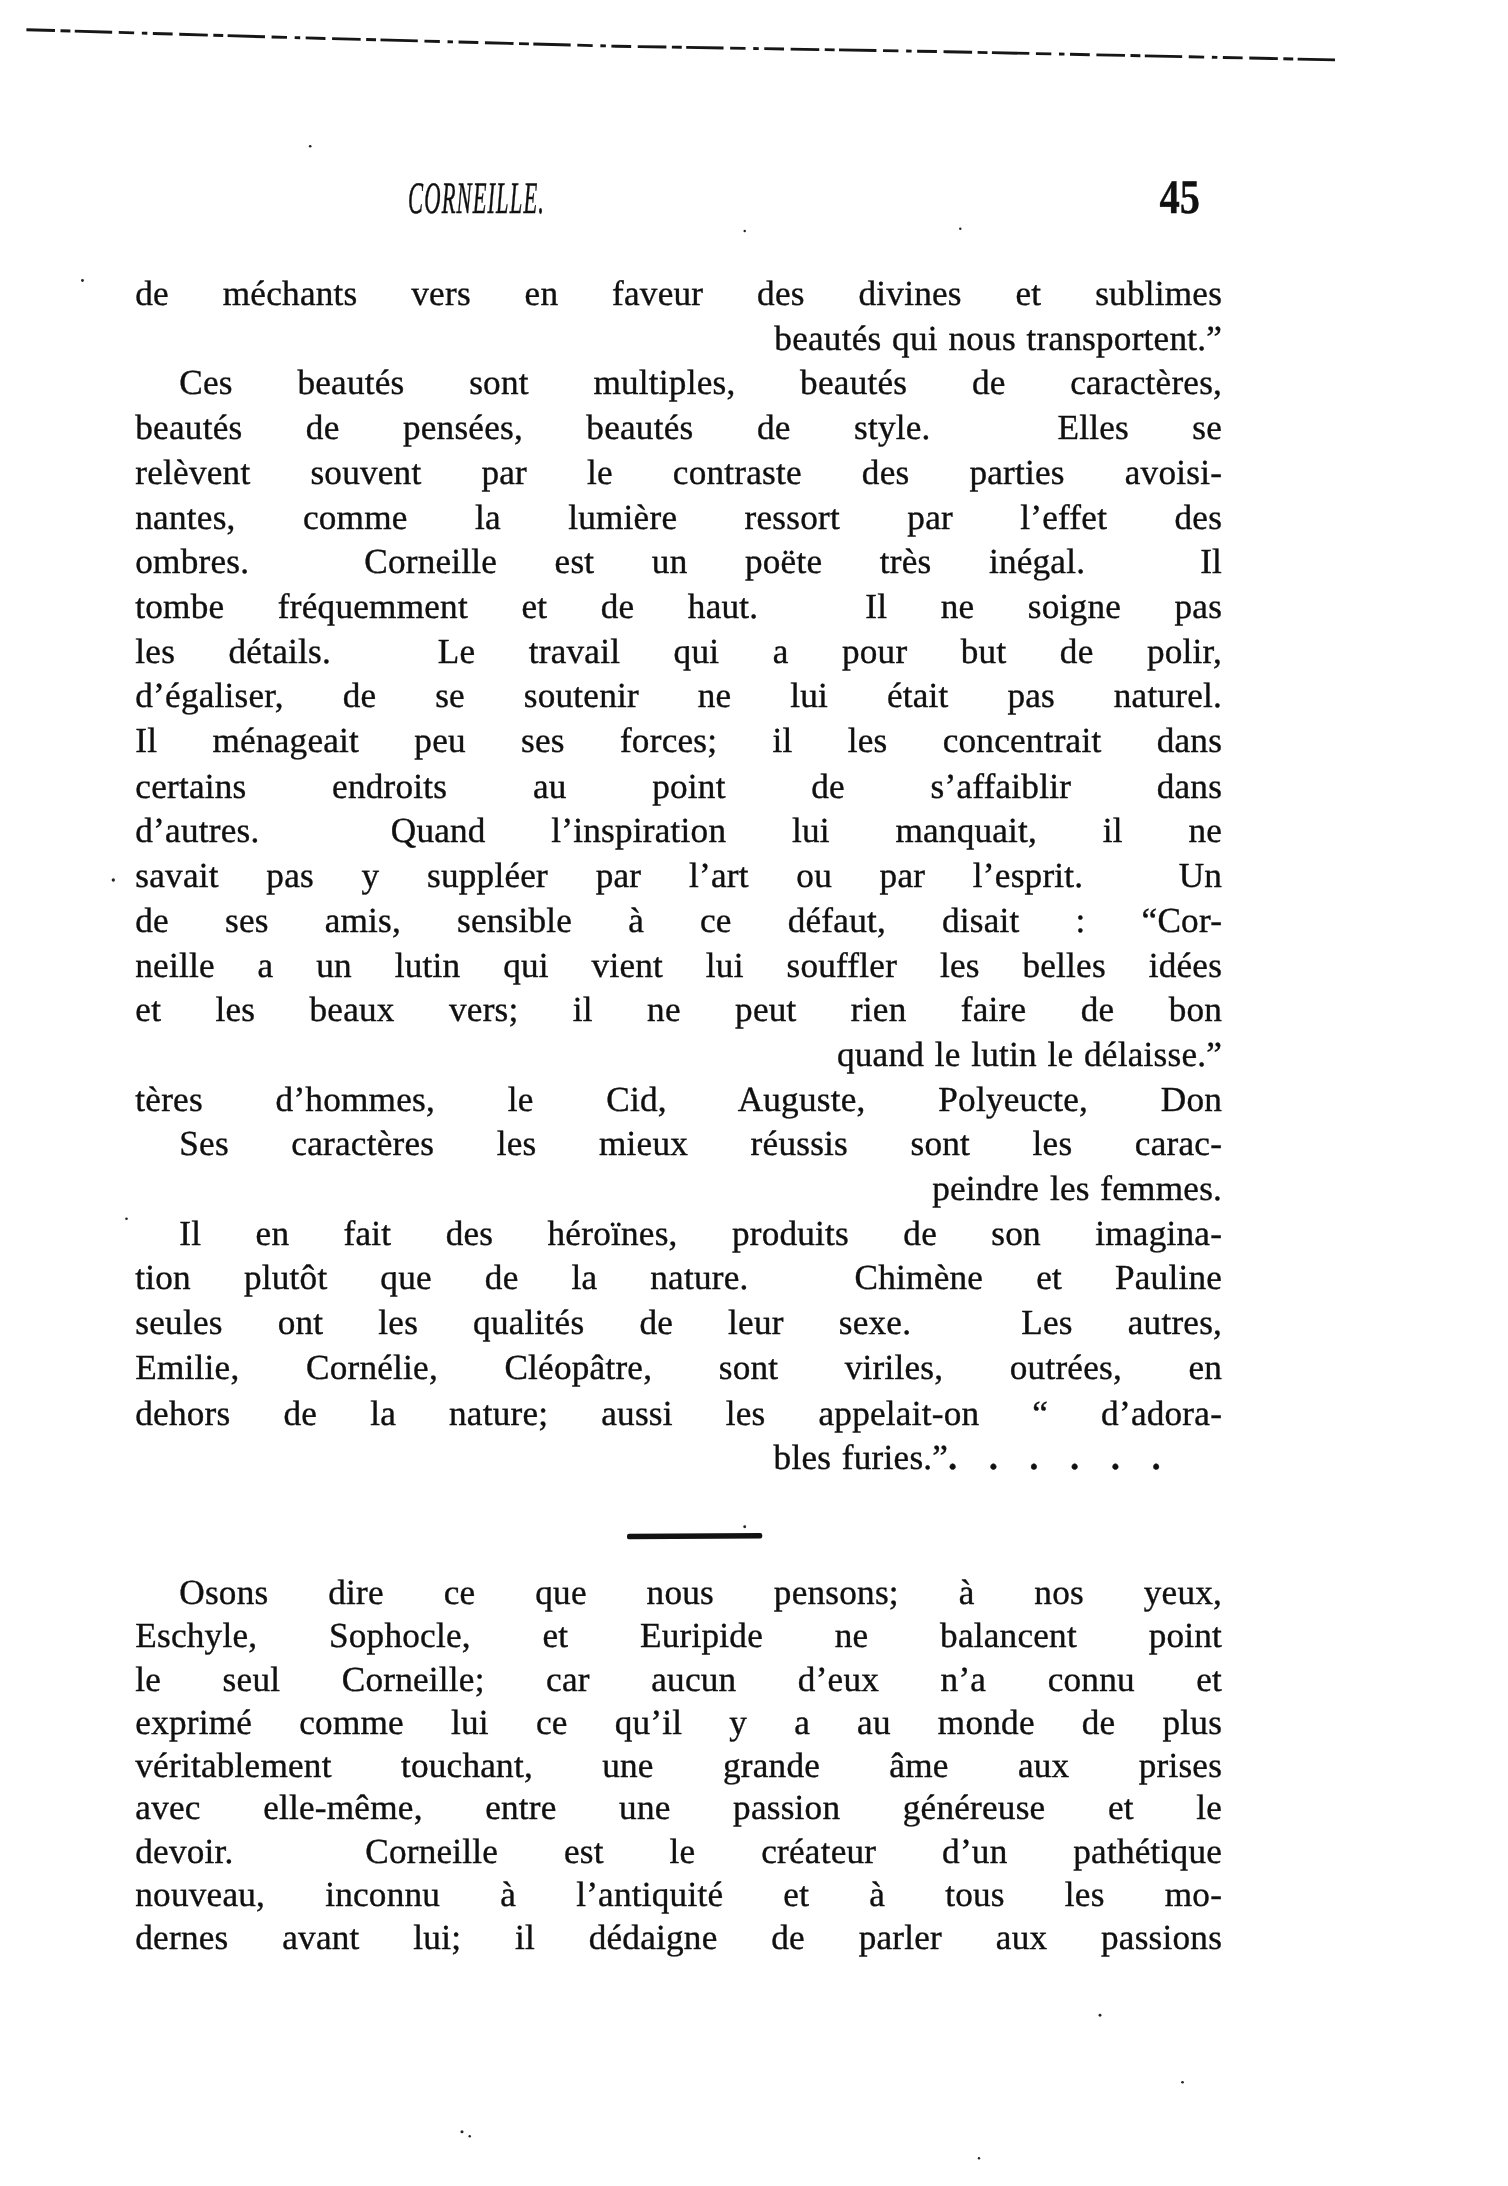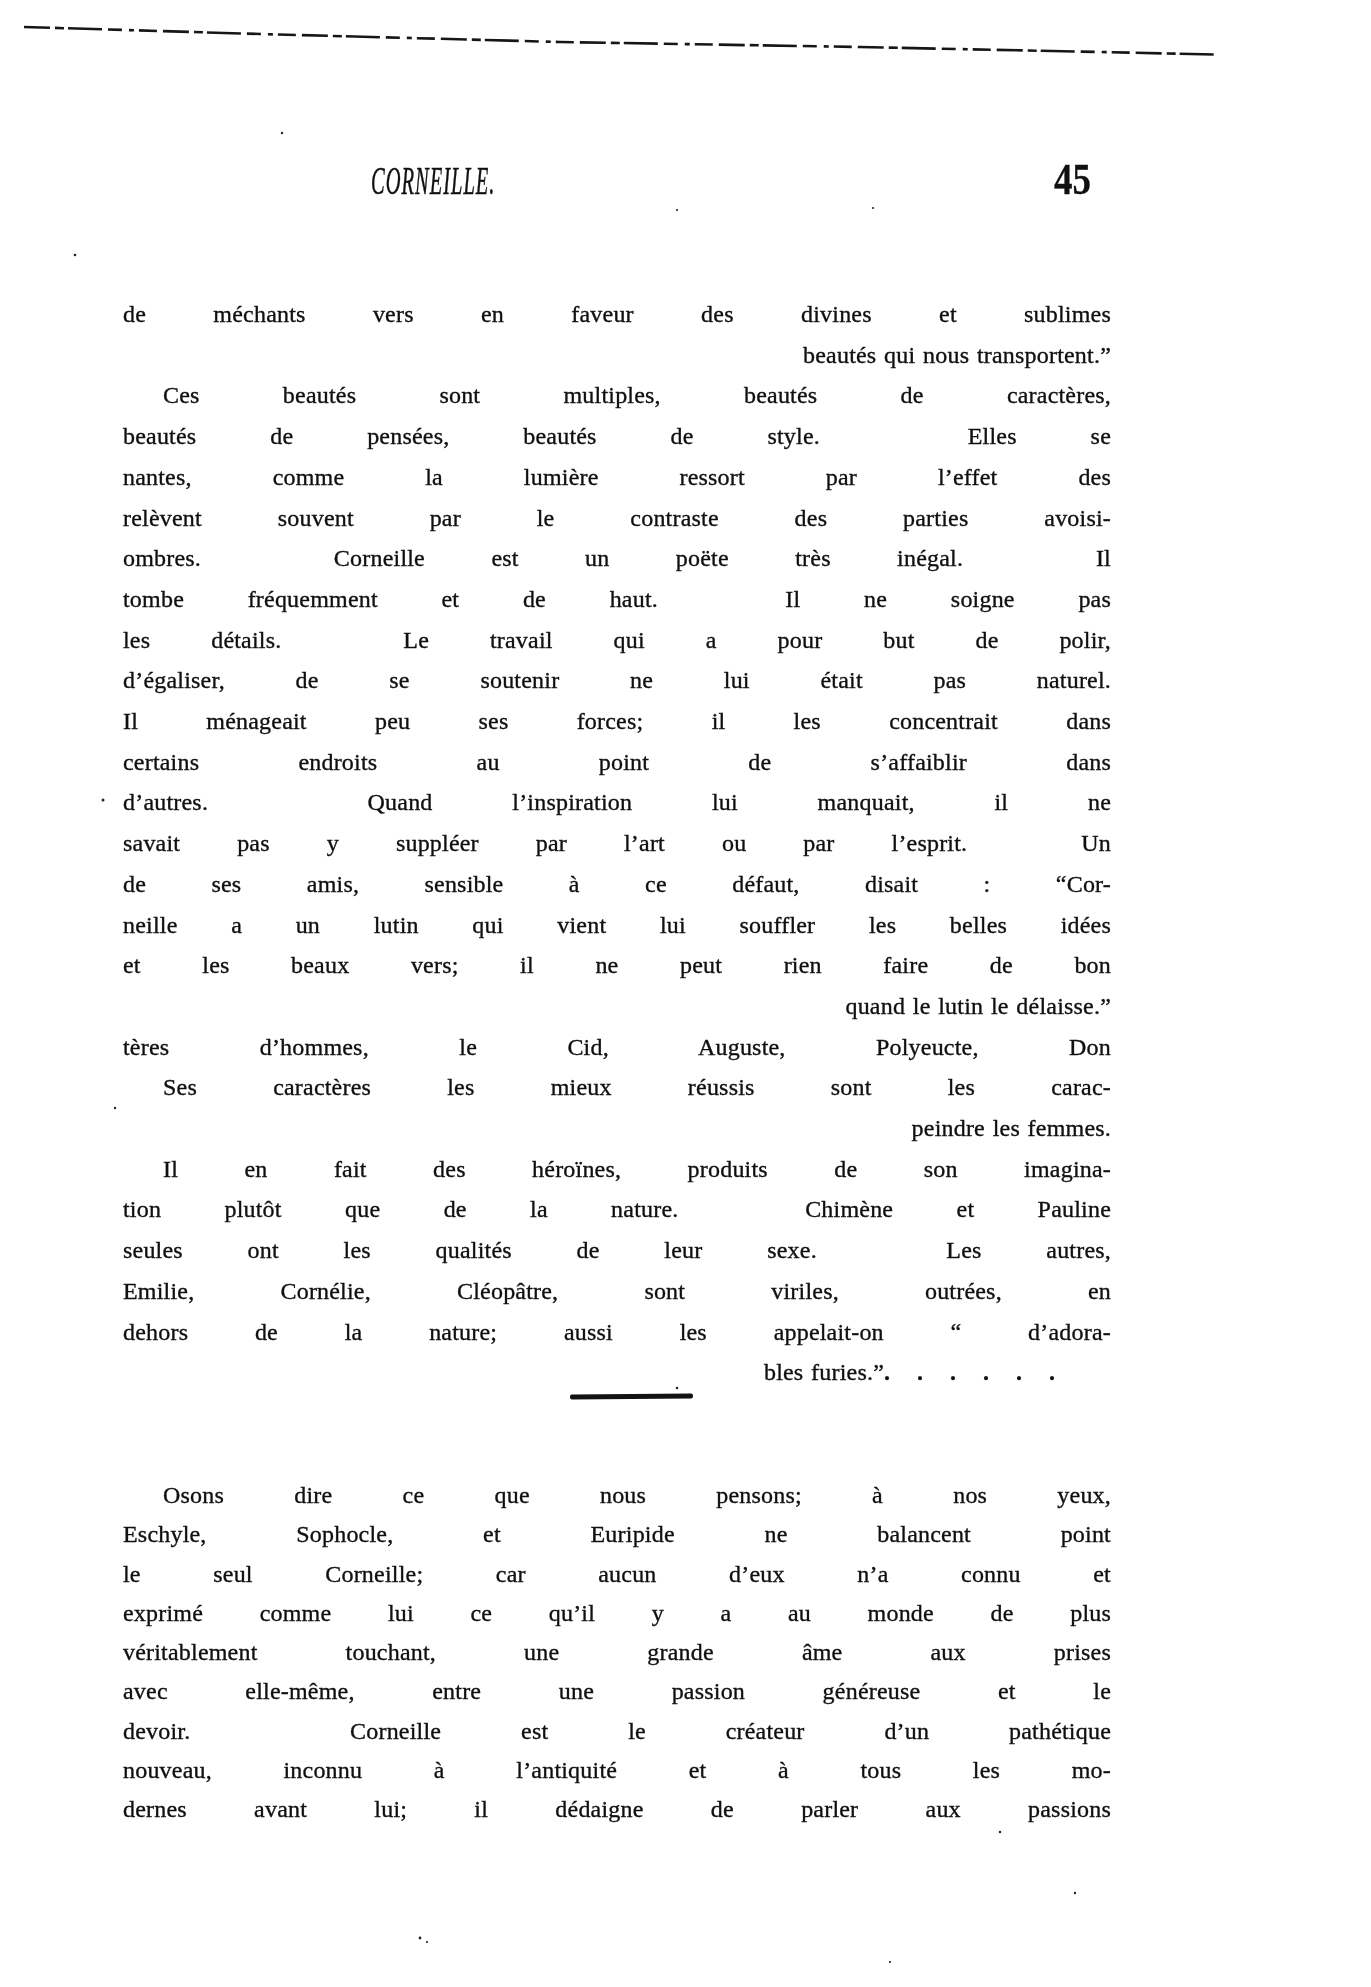--- a/index.html
+++ b/index.html
@@ -19,8 +19,8 @@
     -webkit-text-stroke:.3px #101010;
   }
   .sec{
-    position:absolute;left:123px;width:988px;font-size:24px;
-    -webkit-text-stroke:.35px #101010;word-spacing:1.5px;letter-spacing:.2px;margin-top:48px;
+    position:absolute;left:123px;width:988px;font-size:32px;
+    -webkit-text-stroke:.35px #101010;word-spacing:1.5px;letter-spacing:.2px;
   }
   .sec1{top:246px;line-height:40.7px;}
   .sec2{top:1428px;line-height:39.3px;}

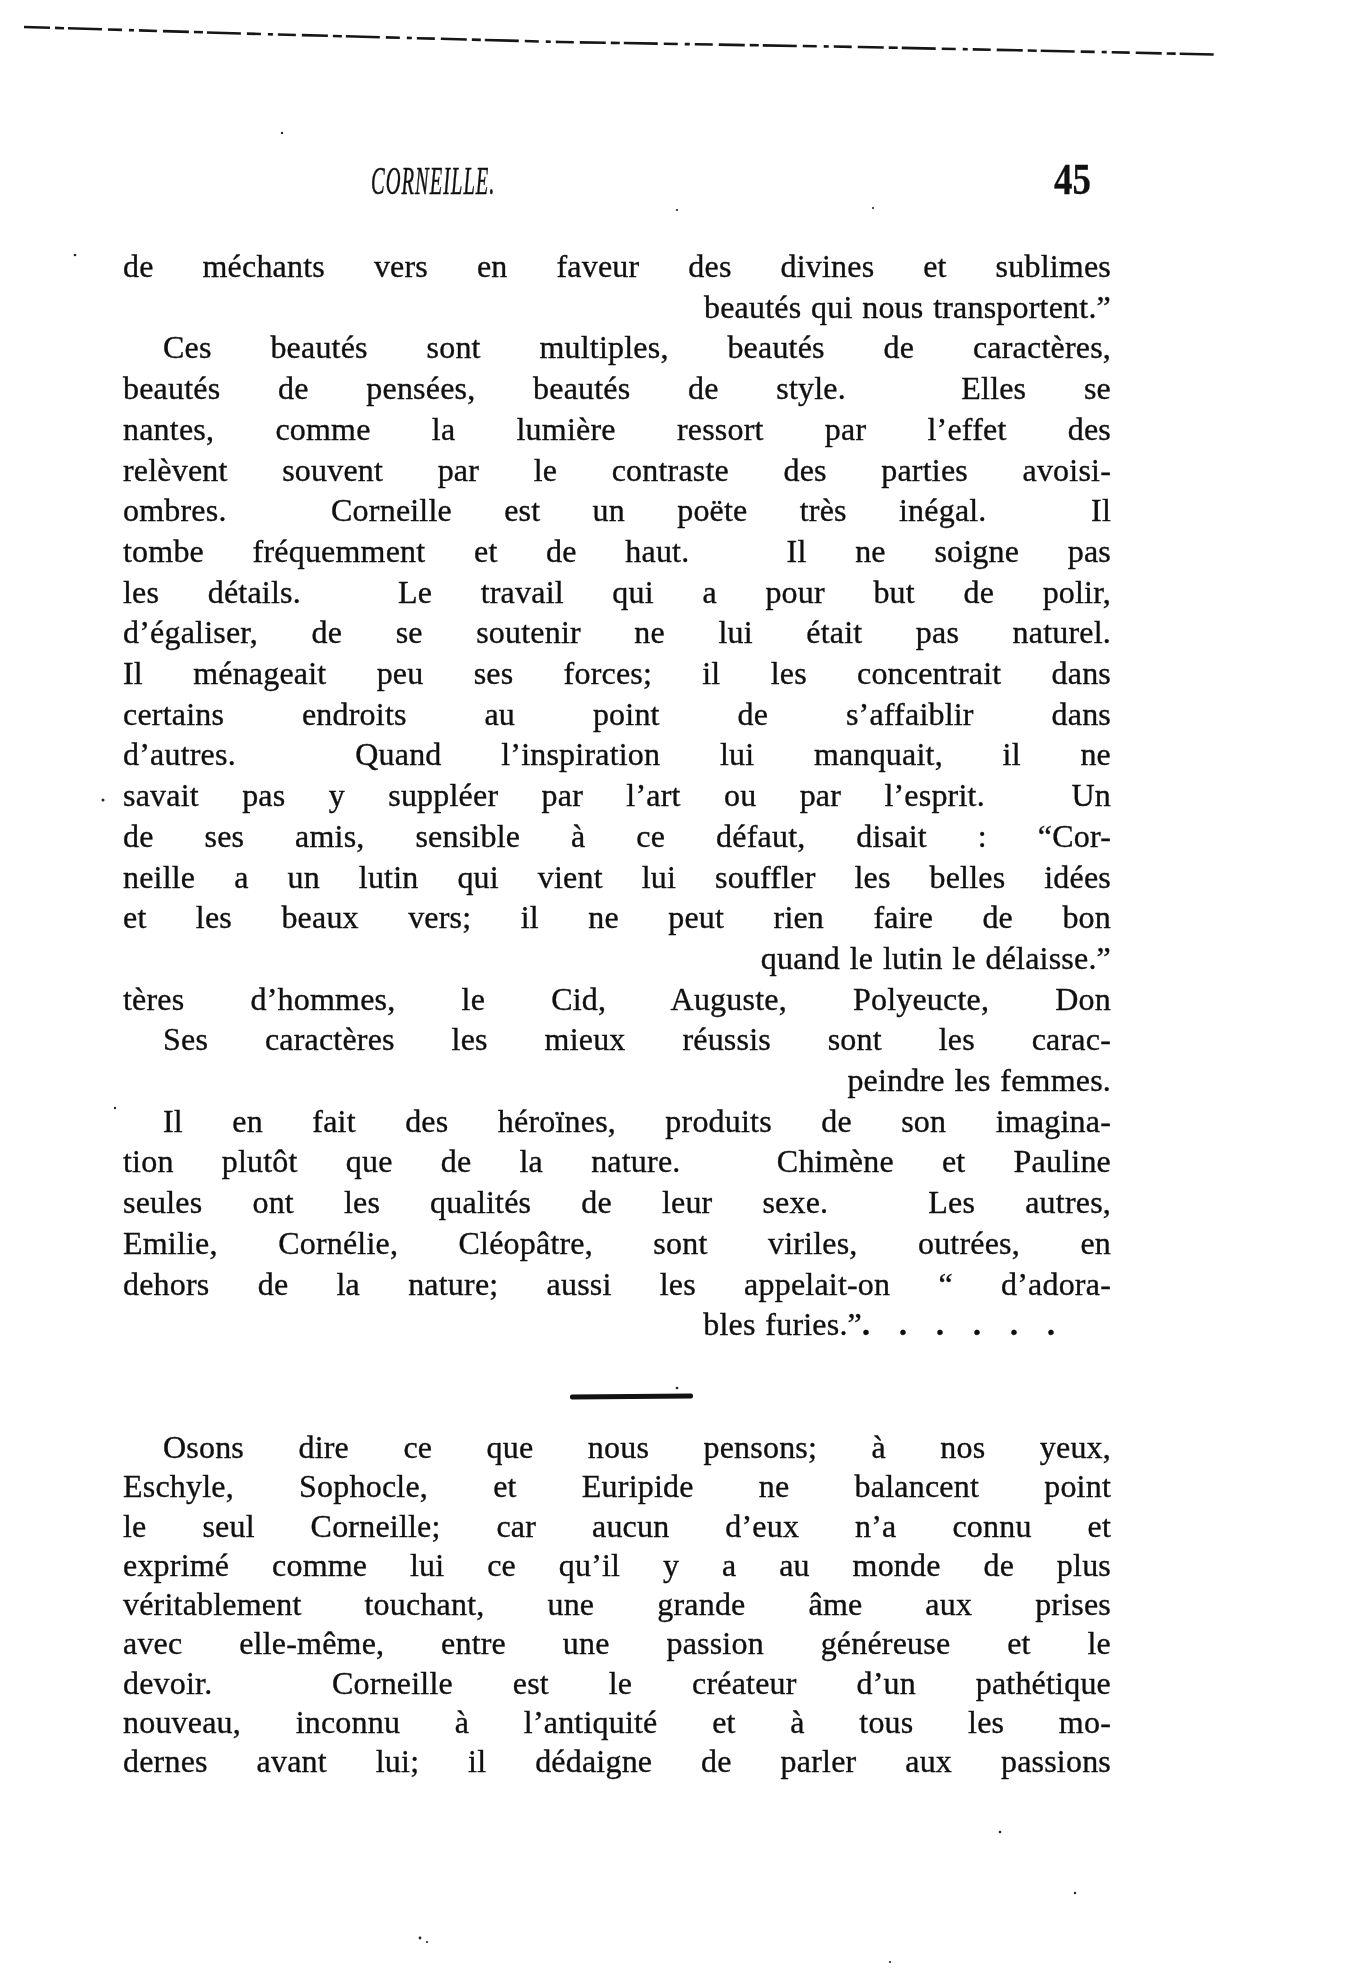--- a/index.html
+++ b/index.html
@@ -100,8 +100,8 @@
     <div class="line">beautés qui nous transportent.”</div>
     <div class="line j ind">Ces beautés sont multiples, beautés de caractères,</div>
     <div class="line j">beautés de pensées, beautés de style.&nbsp; Elles se</div>
+    <div class="line j">relèvent souvent par le contraste des parties avoisi-</div>
     <div class="line j">nantes, comme la lumière ressort par l’effet des</div>
-    <div class="line j">relèvent souvent par le contraste des parties avoisi-</div>
     <div class="line j">ombres.&nbsp; Corneille est un poëte très inégal.&nbsp; Il</div>
     <div class="line j">tombe fréquemment et de haut.&nbsp; Il ne soigne pas</div>
     <div class="line j">les détails.&nbsp; Le travail qui a pour but de polir,</div>

